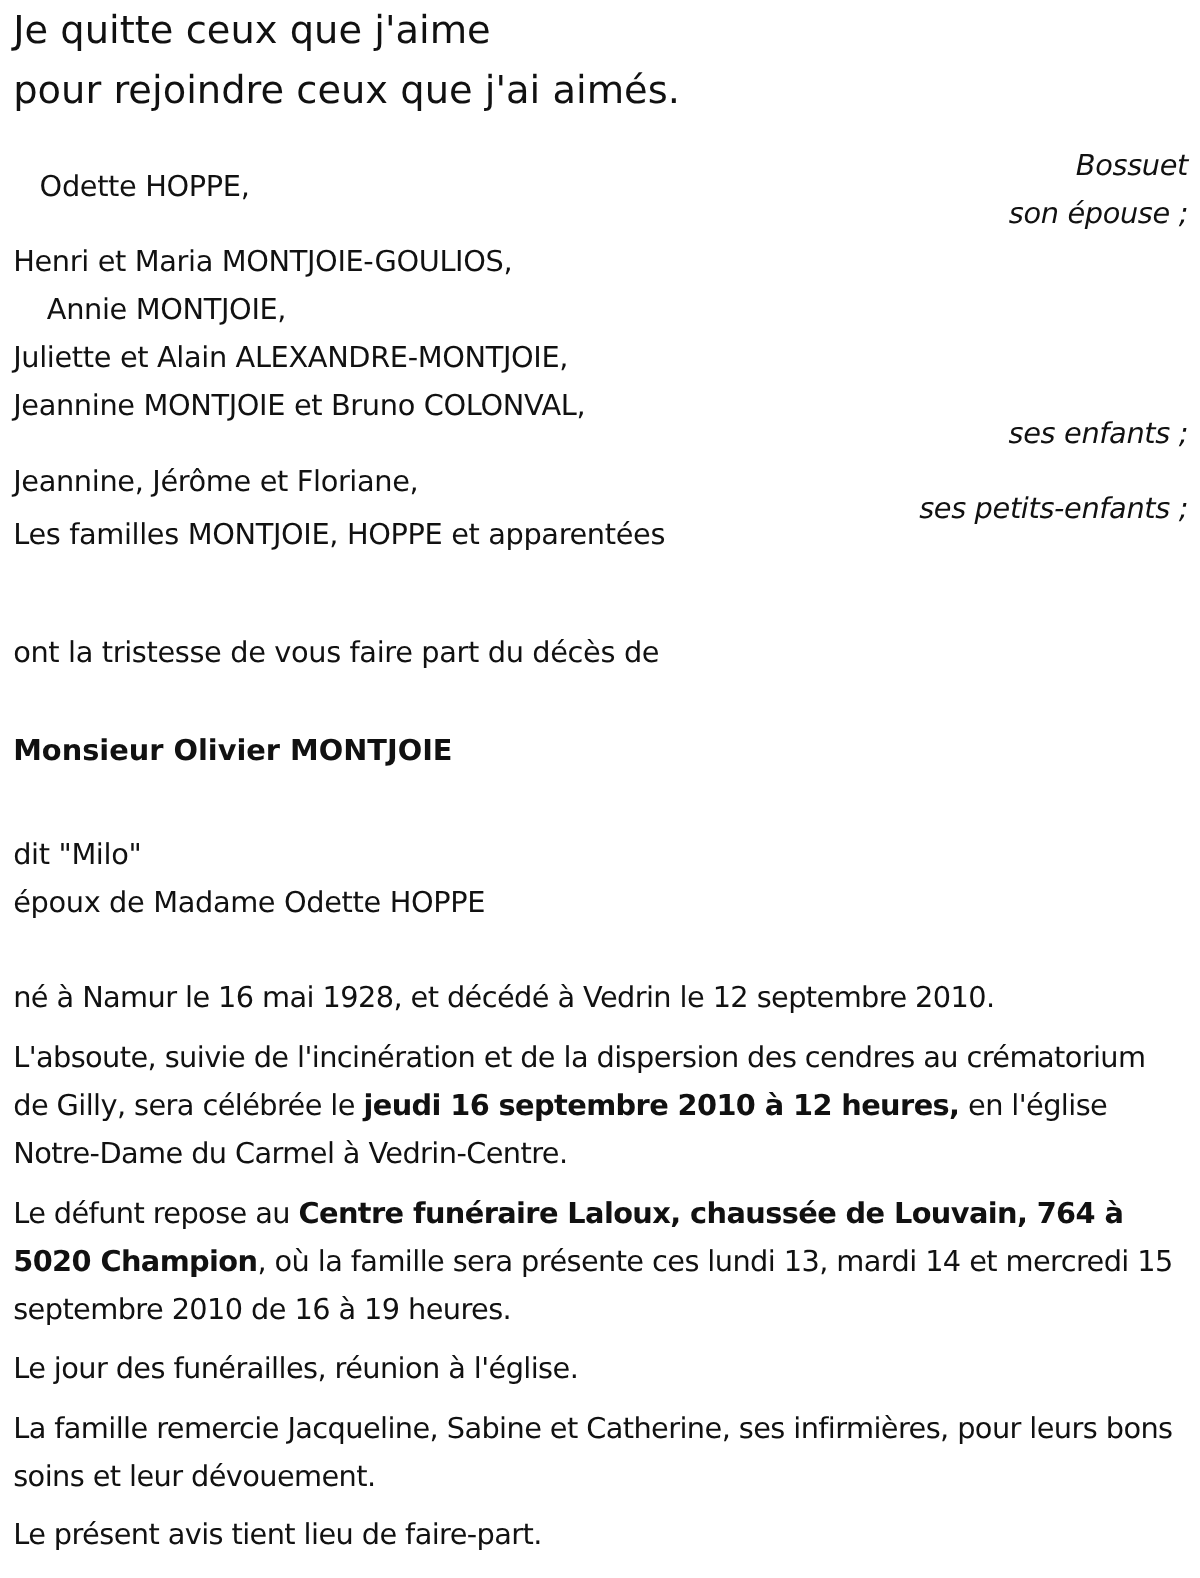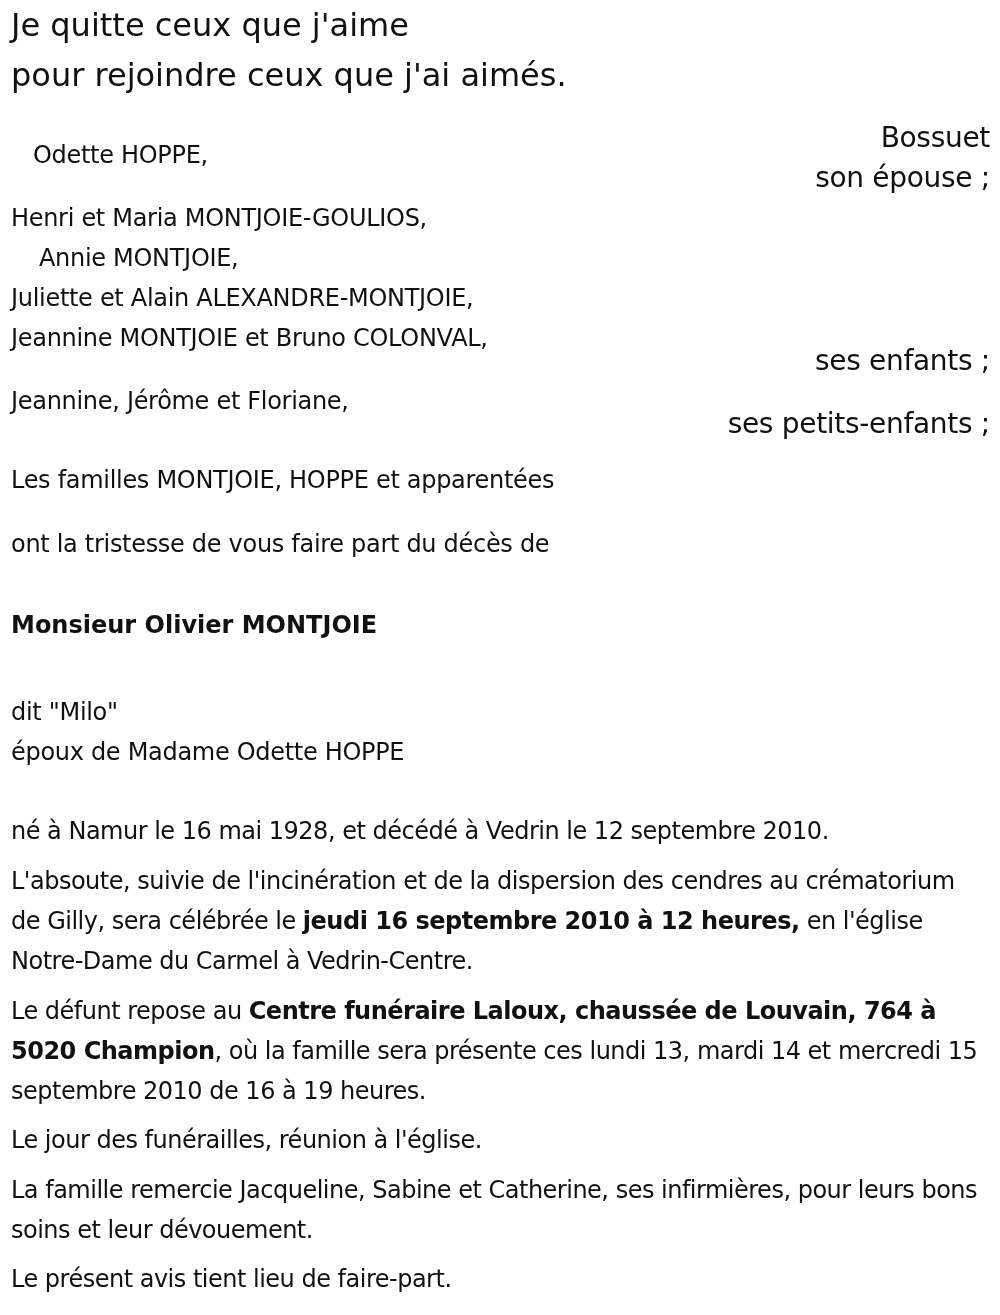--- a/index.html
+++ b/index.html
@@ -9,7 +9,7 @@
     color: #111111;
   }
   .line { position: absolute; left: 11px; white-space: nowrap; font-size: 24px; line-height: 30px; letter-spacing: -0.3px; }
-  .right { position: absolute; right: 10px; white-space: nowrap; font-size: 28px; line-height: 30px; text-align: left; letter-spacing: -0.3px; }
+  .right { position: absolute; right: 10px; white-space: nowrap; font-size: 24px; line-height: 30px; font-style: italic; text-align: left; letter-spacing: -0.3px; }
   .epigraph { font-weight: normal; font-size: 32px; letter-spacing: 0; }
   .title { font-weight: bold; font-size: 24px; line-height: 44px; letter-spacing: 0; }
   .para { position: absolute; left: 11px; width: 975px; font-size: 24px; line-height: 40px; letter-spacing: -0.5px; }

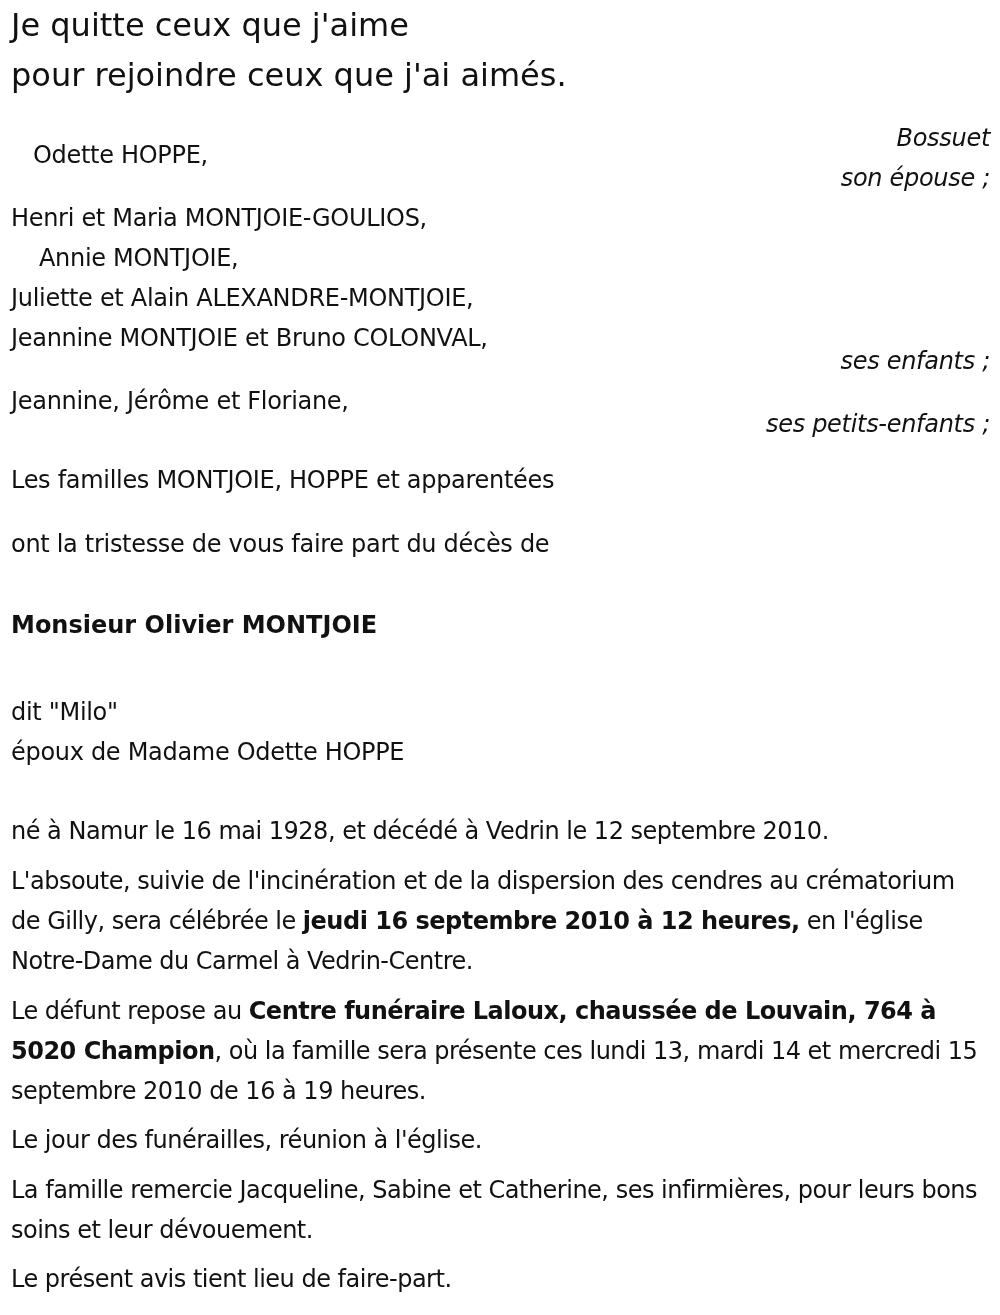--- a/index.html
+++ b/index.html
@@ -36,7 +36,7 @@
   <div class="line" style="top:386px;">Jeannine, Jérôme et Floriane,</div>
   <div class="right" style="top:409px;margin-left:19px;">ses petits-enfants ;</div>
 
-  <div class="line" style="top:465px;">Les familles MONTJOIE, HOPPE et apparentées</div>
+  <div class="line" style="top:430px;">Les familles MONTJOIE, HOPPE et apparentées</div>
 
   <div class="line" style="top:529px;">ont la tristesse de vous faire part du décès de</div>
 

